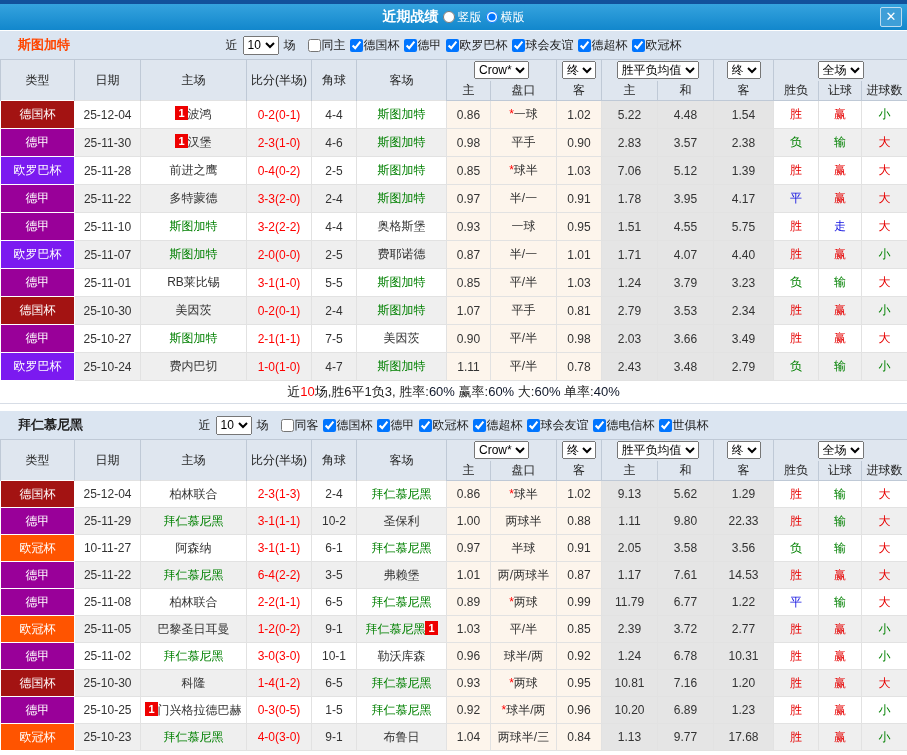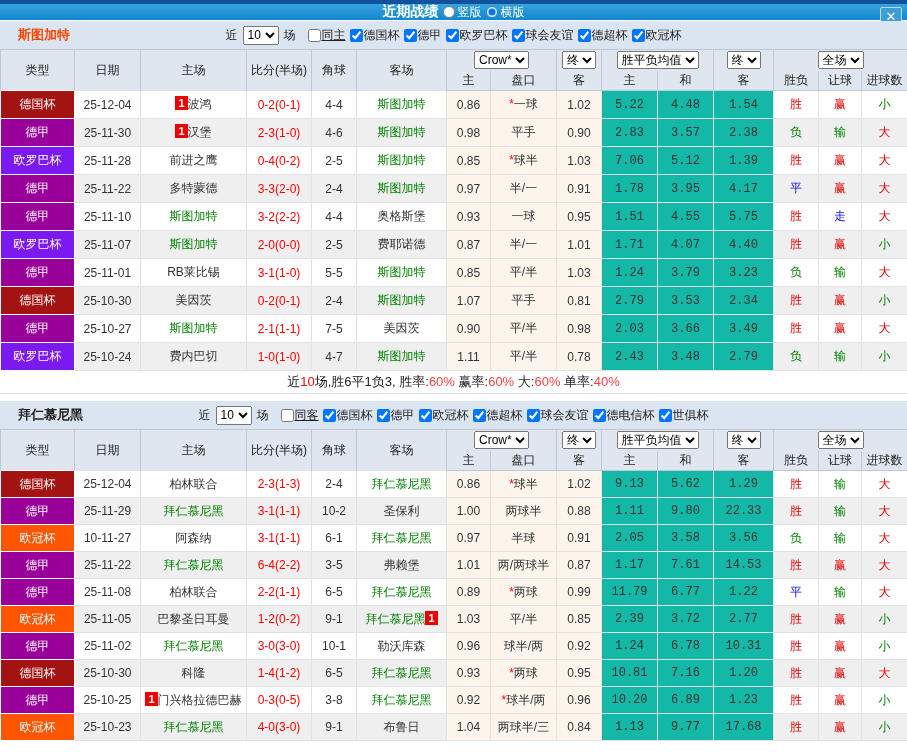--- a/index.html
+++ b/index.html
@@ -11,7 +11,7 @@
   }
   .topstrip { height:4px; background:#12519b; }
   .titlebar {
-    position:relative; height:16px;
+    position:relative; height:26px;
     background:linear-gradient(#35a3de,#1287cc);
     display:flex; align-items:center; justify-content:center;
     color:#fff;

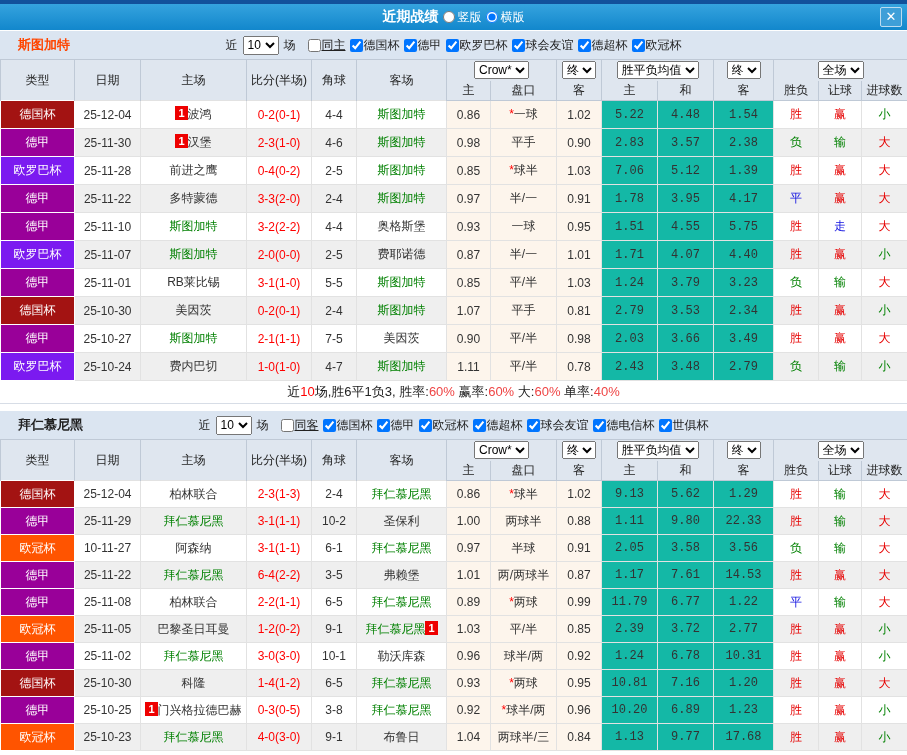--- a/index.html
+++ b/index.html
@@ -37,7 +37,7 @@
   .teambar select { font-size:12px; height:19px; margin:0 3px; }
   .teambar label { display:inline-flex; align-items:center; cursor:pointer; }
   .teambar input[type=checkbox] { width:13px; height:13px; margin:0 1px 0 2px; }
-  .scopebox { margin-left:8px; margin-right:0;text-decoration:underline; }
+  .scopebox { margin-left:8px; margin-right:0; }
   table { border-collapse:collapse; table-layout:fixed; width:907px; }
   thead th {
     background:#dfe6ef; border:1px solid #bfc9d6; font-weight:normal;

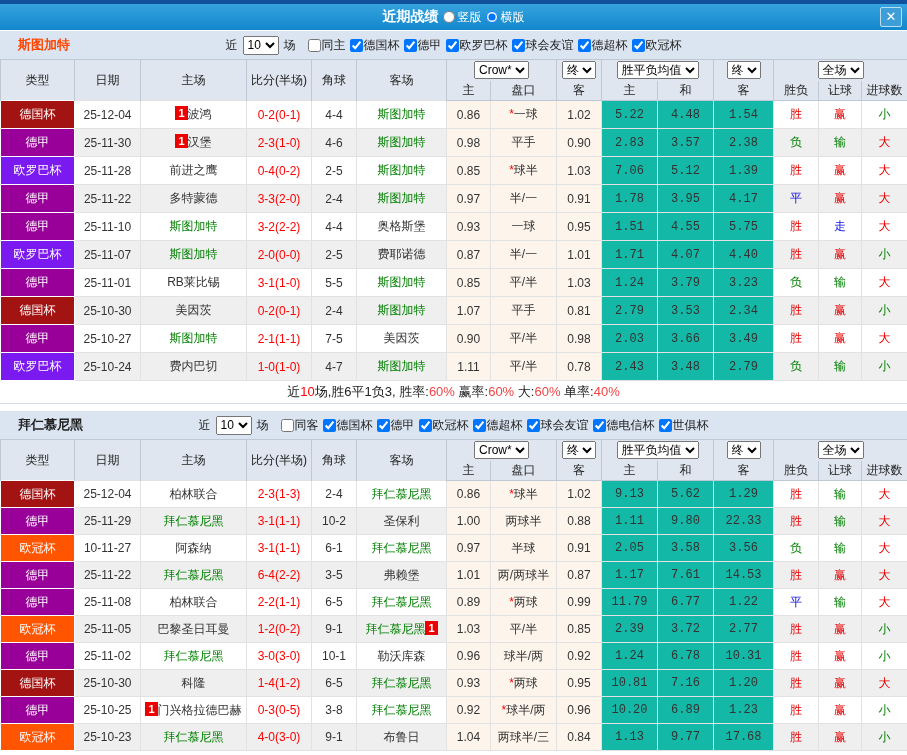--- a/index.html
+++ b/index.html
@@ -56,7 +56,7 @@
   tbody tr:nth-child(even) td.st { background:#efefef; }
   td.league { color:#fff; border-color:#fff; }
   td.cream { background:#fdf5ec; }
-  td.lblue { background:#14b8a6;font-family:Liberation Mono, monospace; }
+  td.lblue { background:#e5e5e5; }
   td.score { color:#ff0000; }
   .focal { color:#008000; }
   .badge {

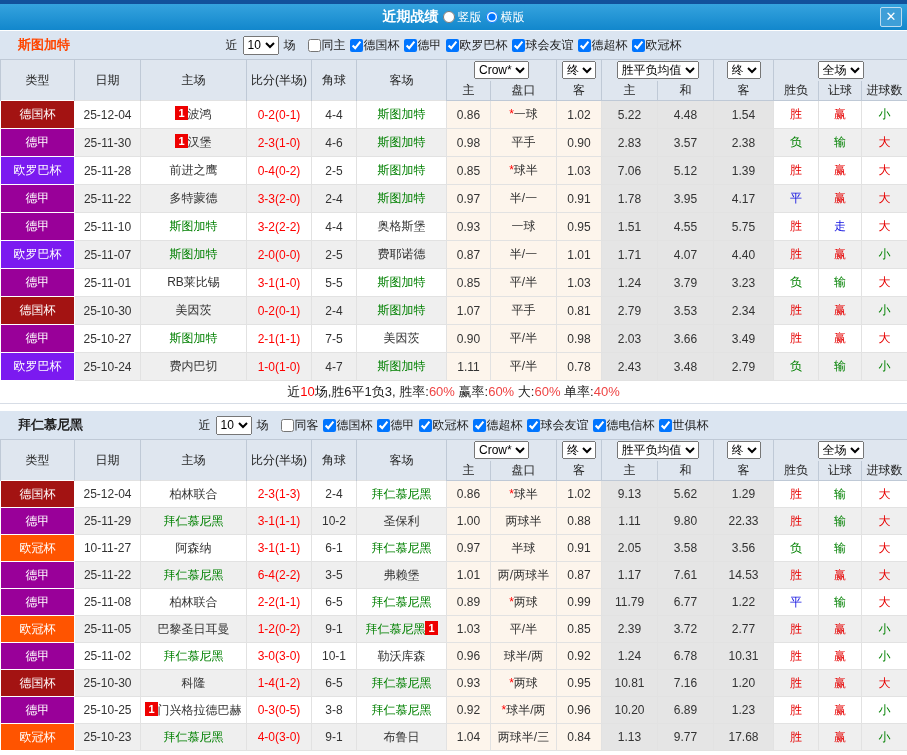--- a/index.html
+++ b/index.html
@@ -69,7 +69,7 @@
     border-bottom:1px solid #d7dde6; font-size:13px; color:#222;
   }
   .sumrow .red { color:#ff0000; }
-  .sumrow .blue { color:#ef4444; }
+  .sumrow .blue { color:#0f172a; }
   .gap { height:6px; }
 </style>
 </head>

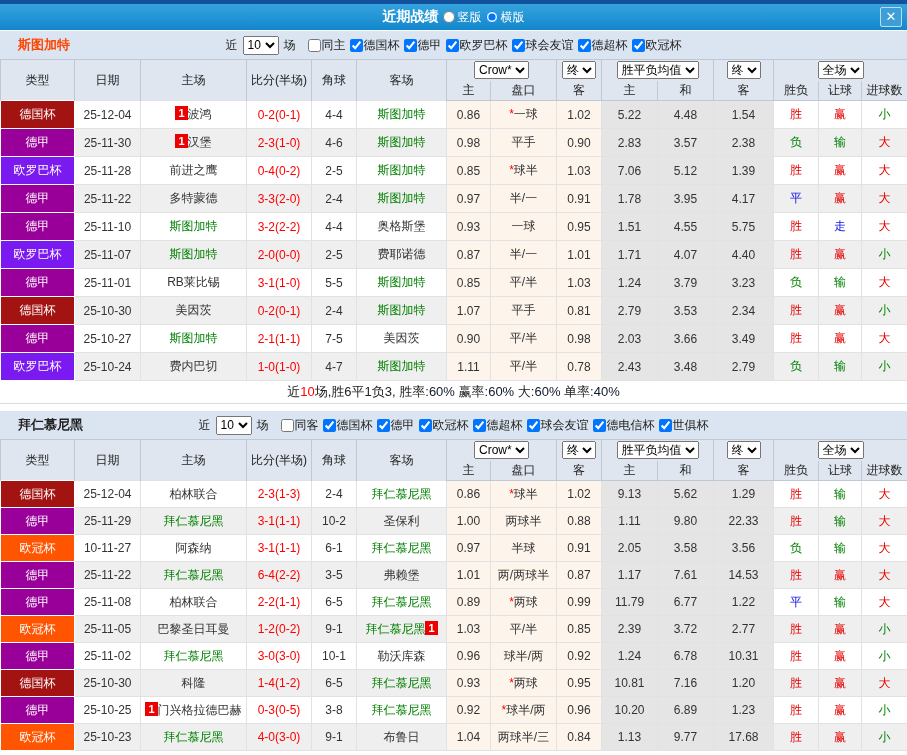--- a/index.html
+++ b/index.html
@@ -577,7 +577,7 @@
             <td class="st">25-10-25</td>
             <td class="st"><span class="badge">1</span><span class="">门兴格拉德巴赫</span></td>
             <td class="st score">0-3(0-5)</td>
-            <td class="st">3-8</td>
+            <td class="st">1-5</td>
             <td class="st"><span class="focal">拜仁慕尼黑</span></td>
             <td class="cream">0.92</td>
             <td class="cream"><span class="star">*</span>球半/两</td>

